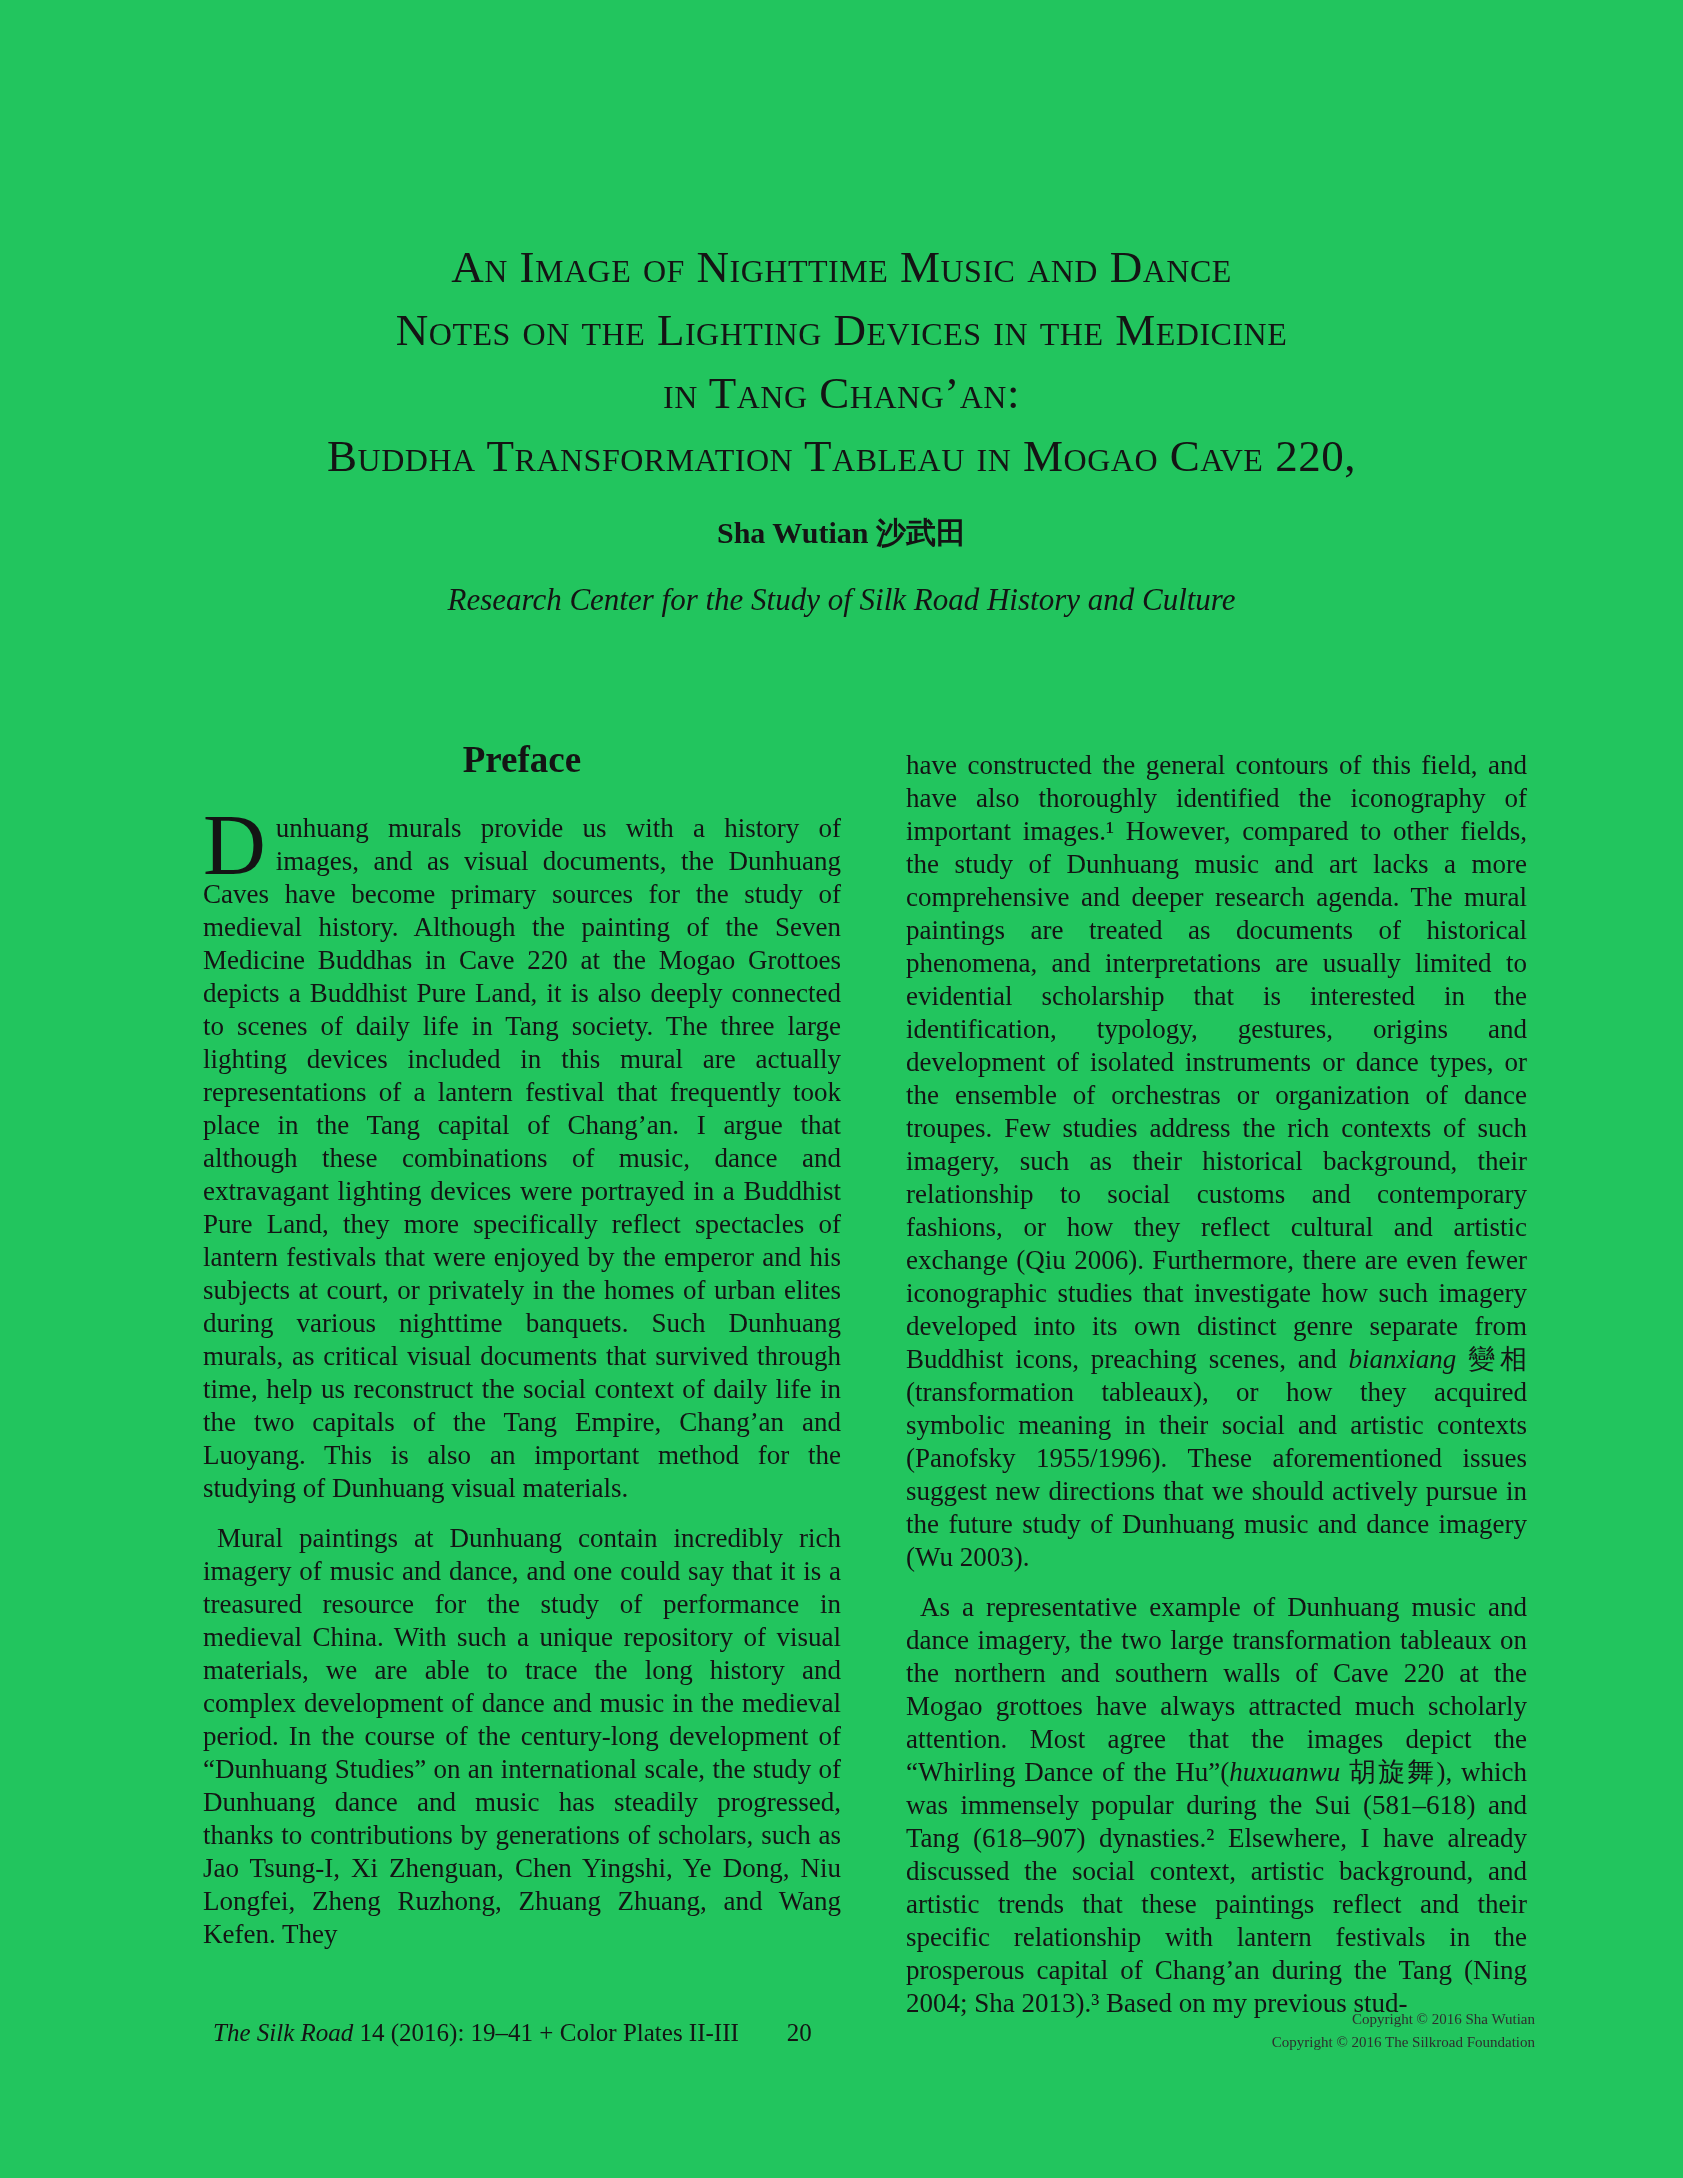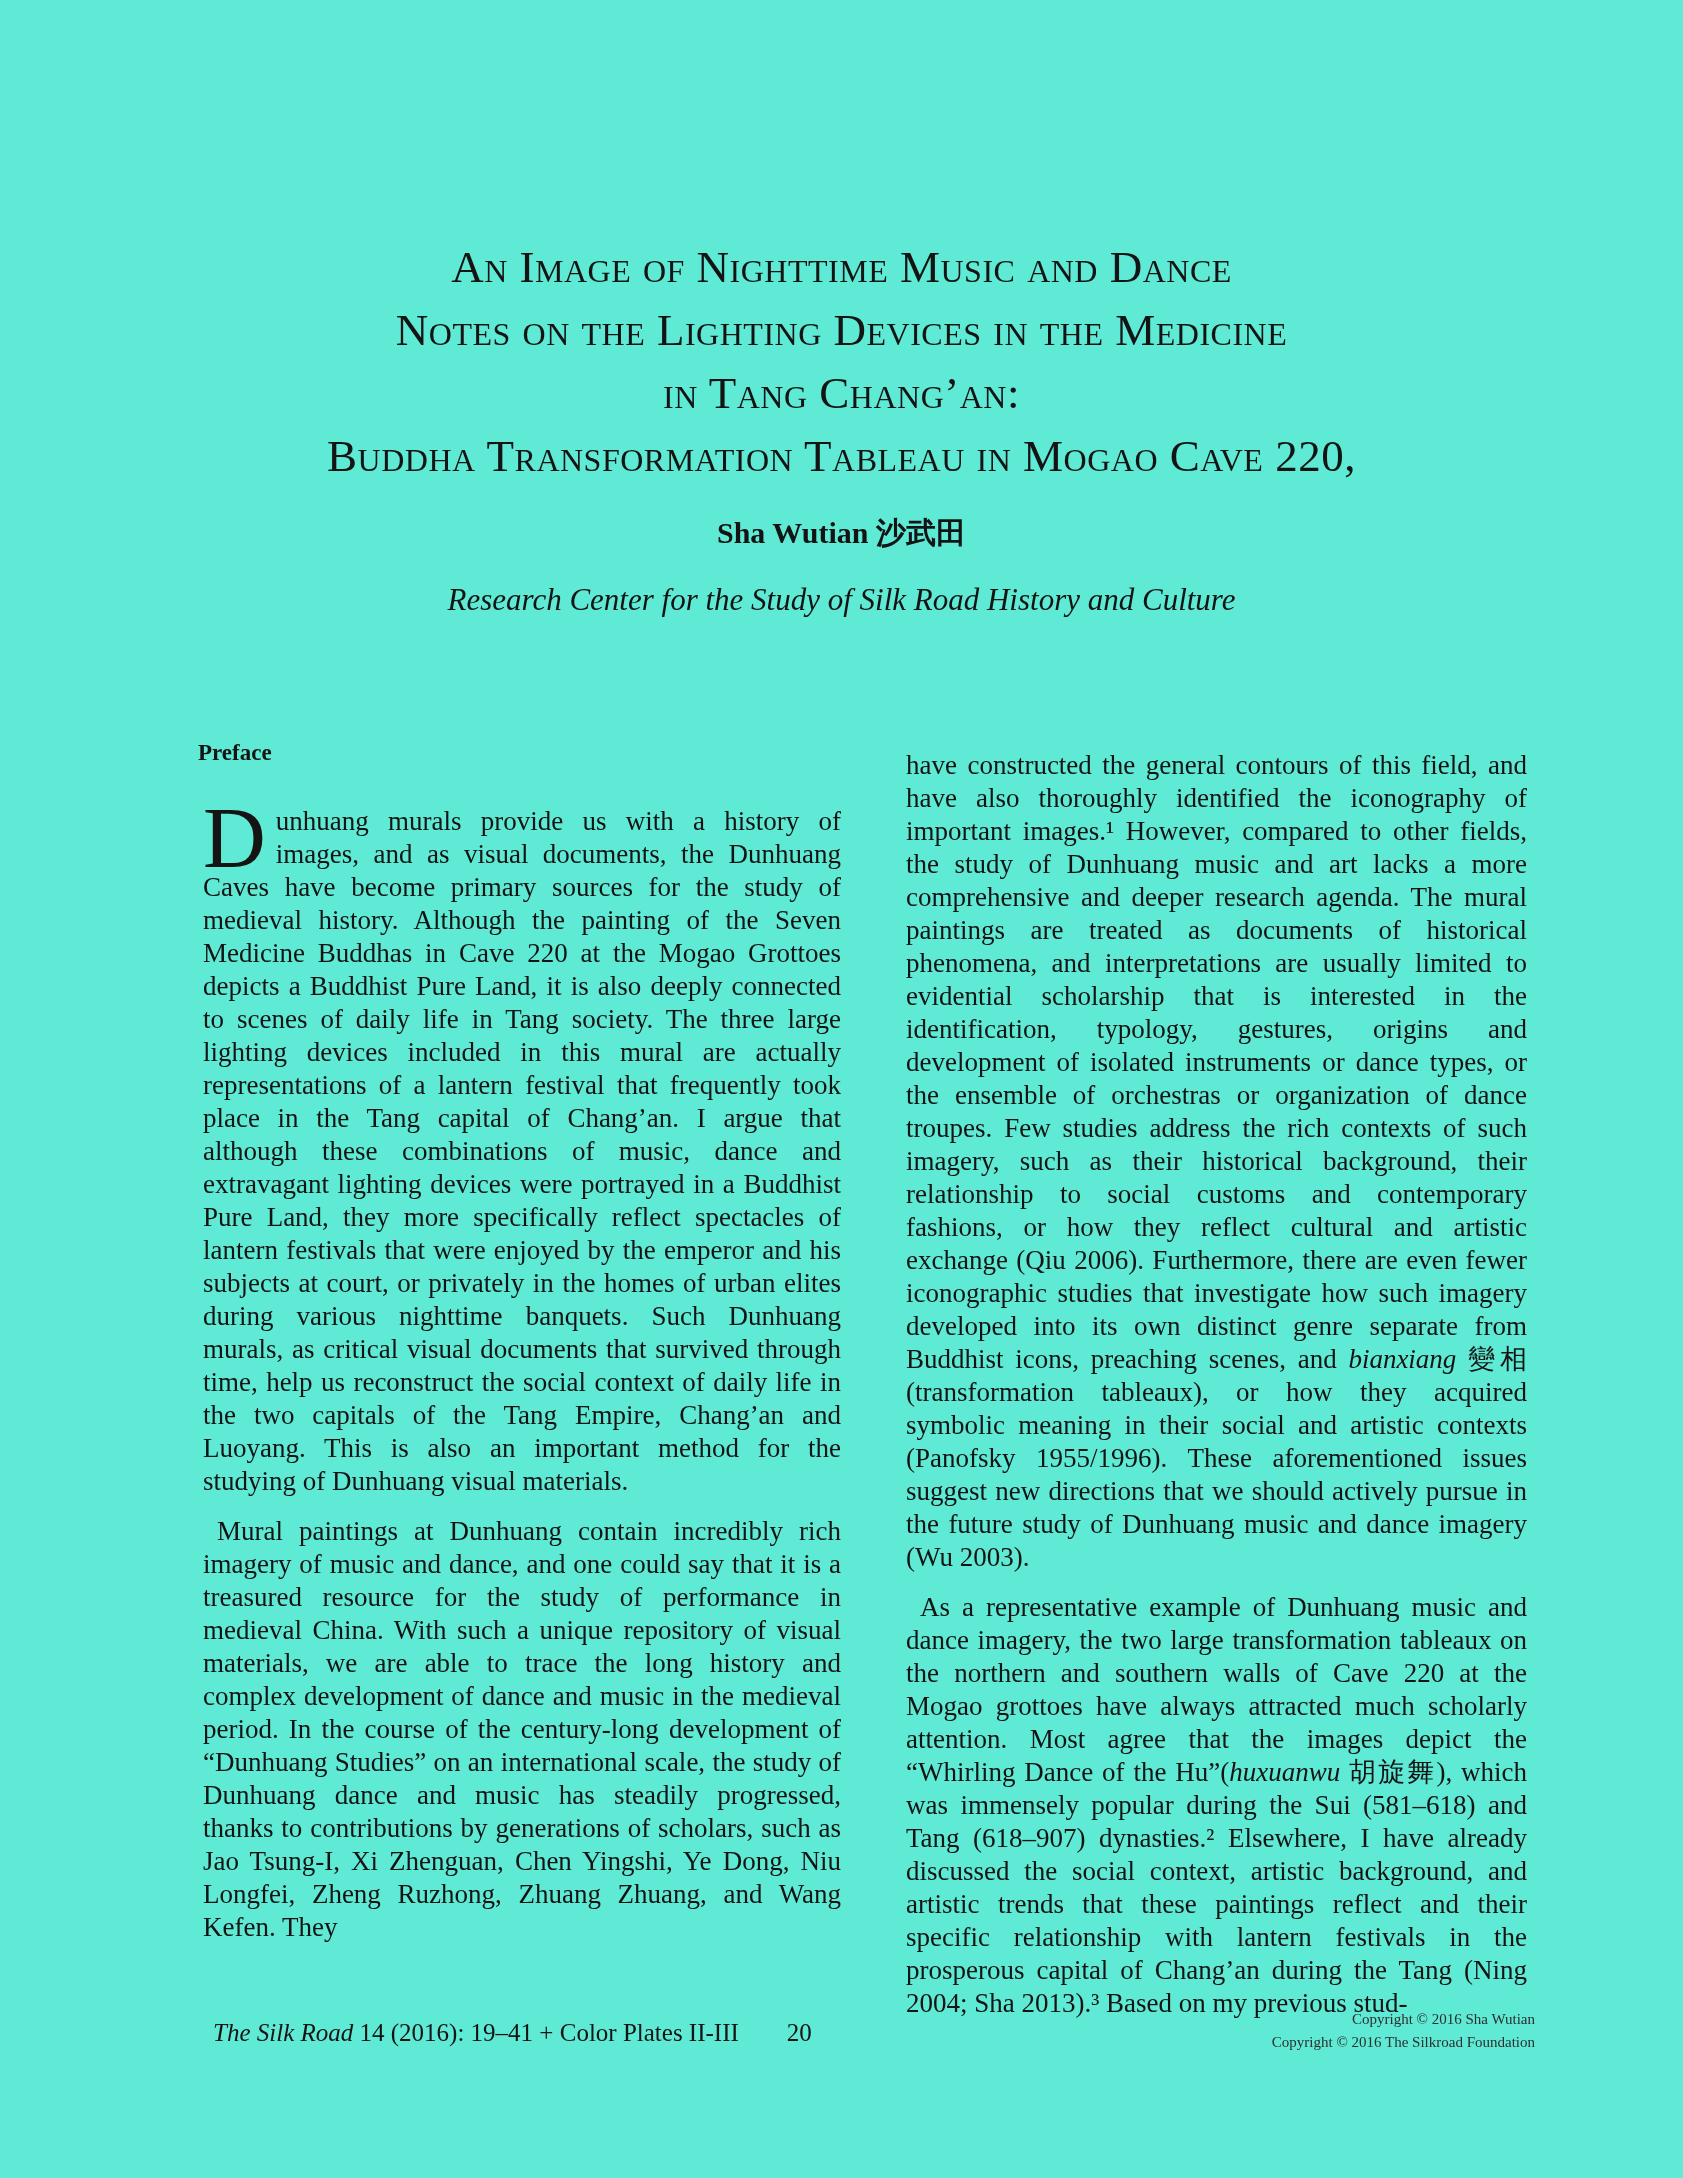--- a/index.html
+++ b/index.html
@@ -7,7 +7,7 @@
     position: relative;
     width: 1683px;
     height: 2178px;
-    background: #5eead4;
+    background: #22c55e;
     color: #141414;
     font-family: "Liberation Serif", "DejaVu Serif", serif;
     overflow: hidden;

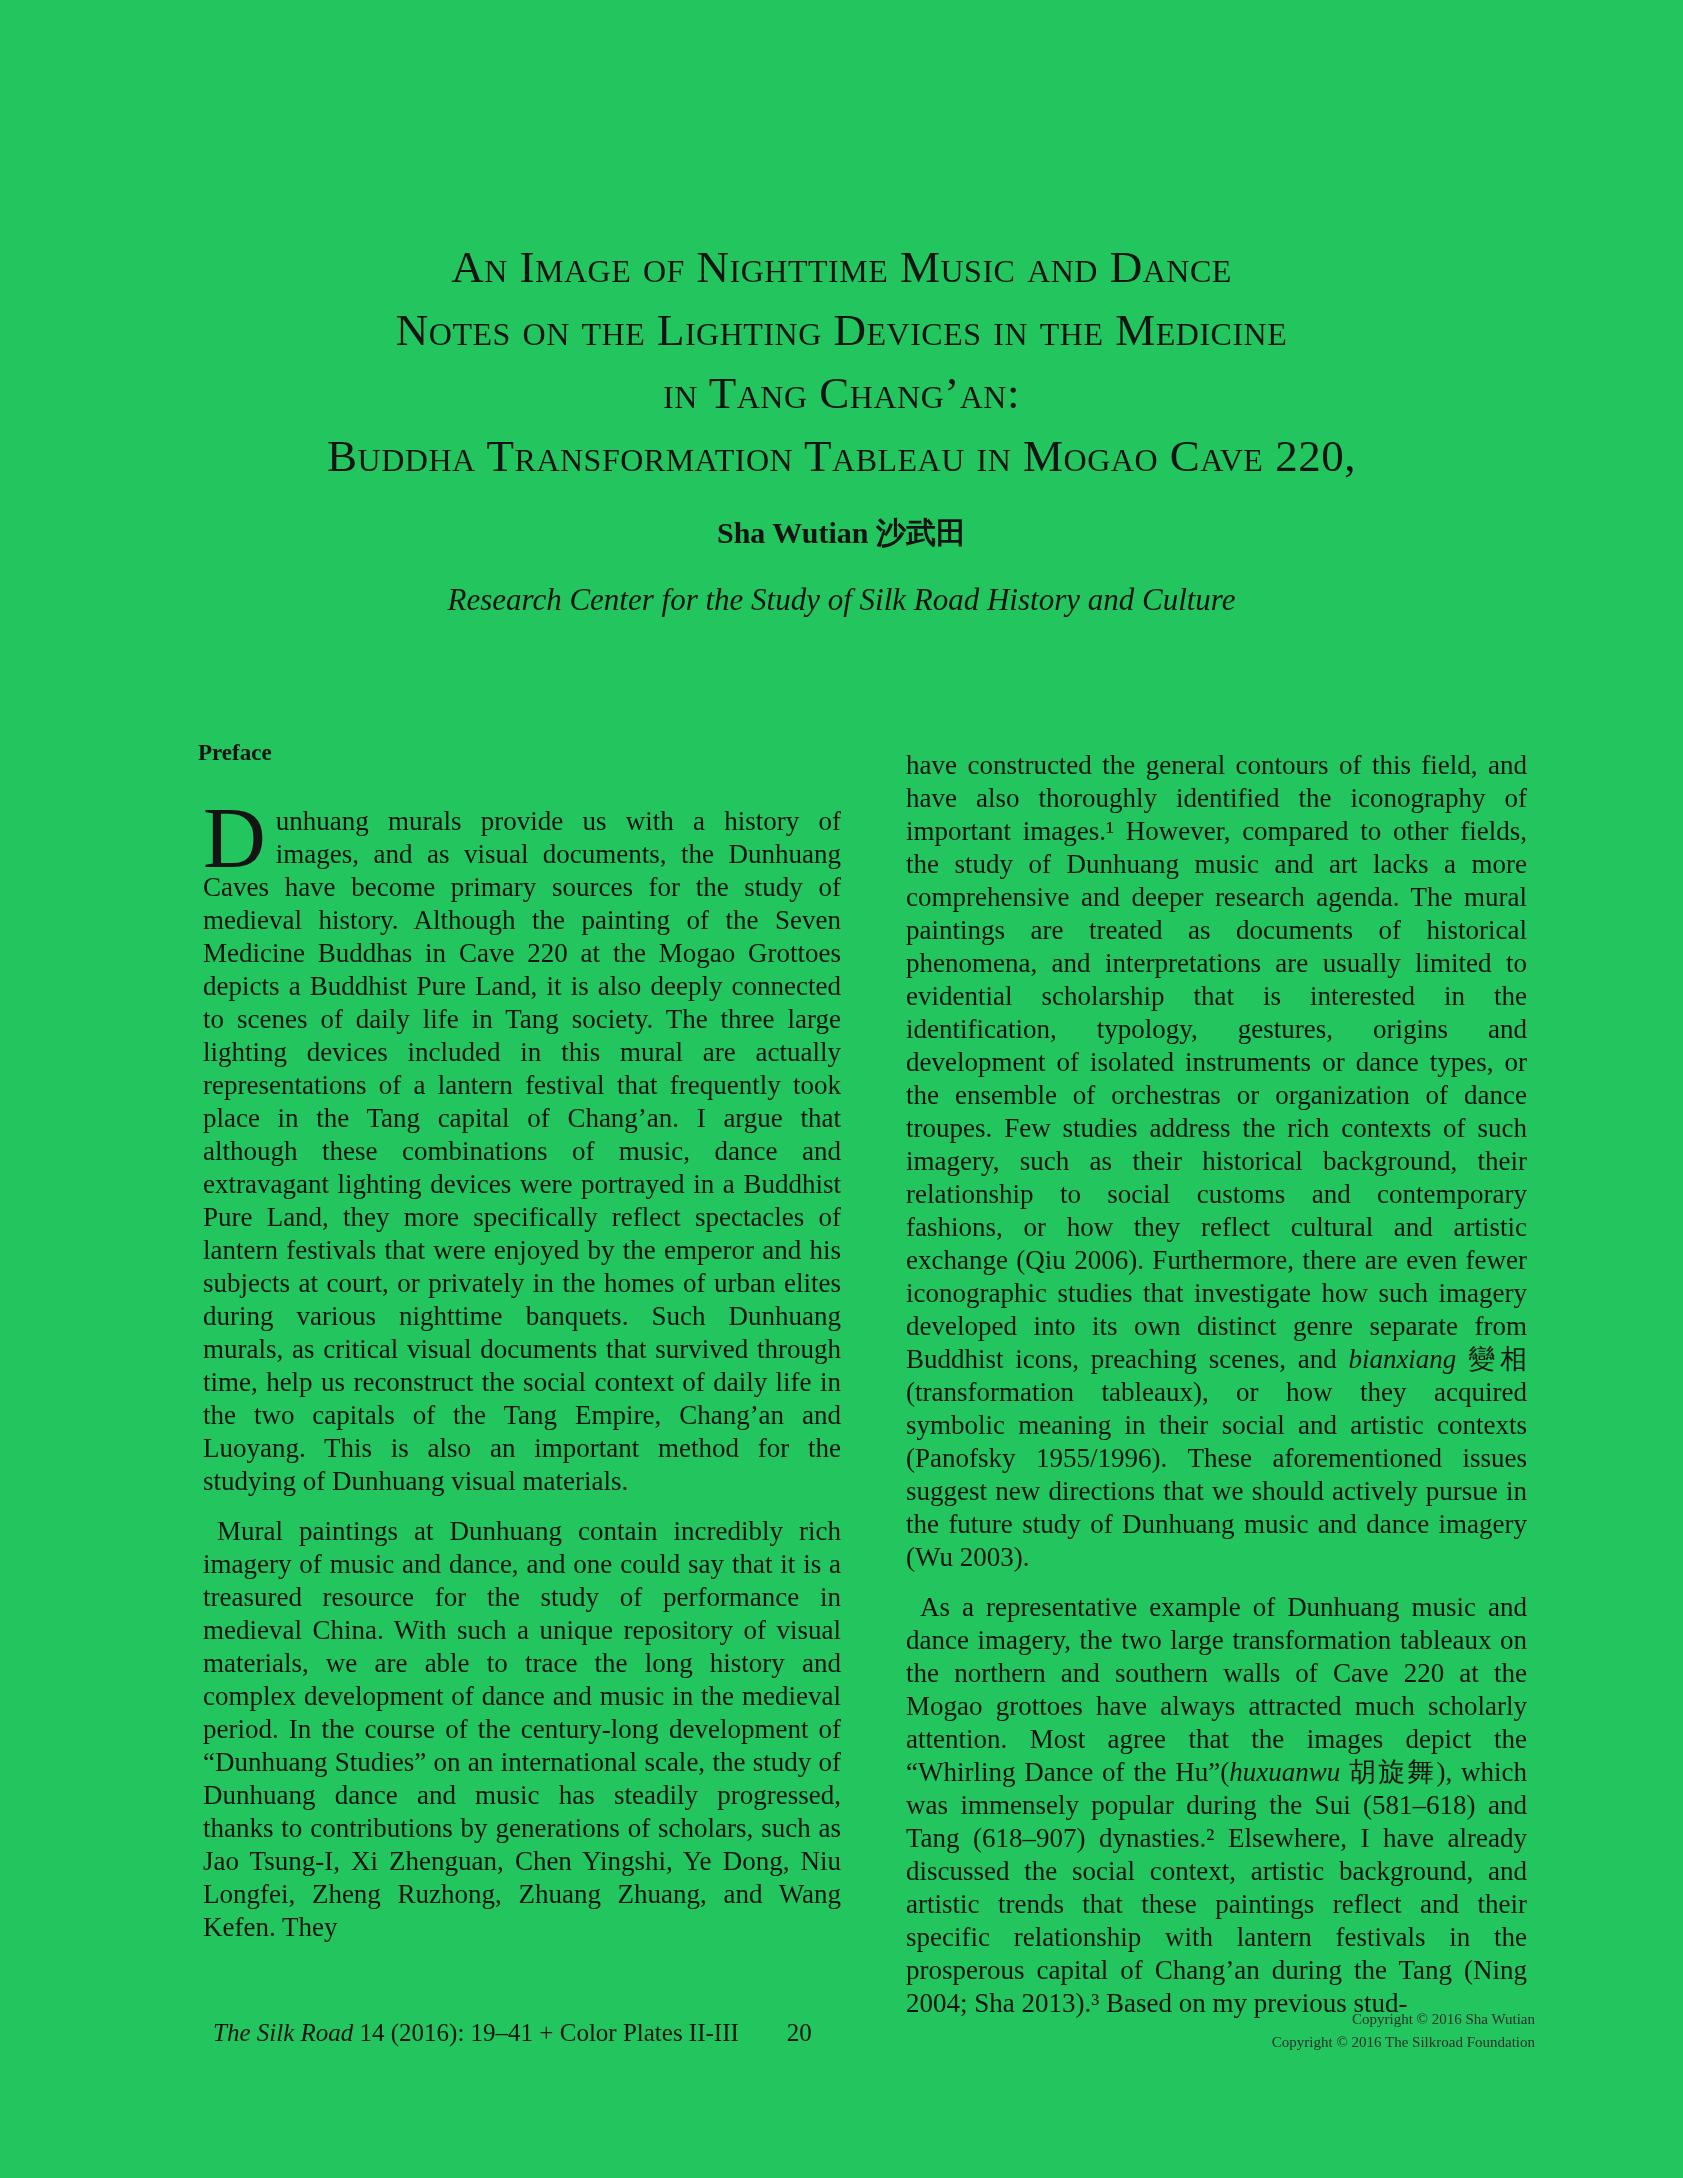--- a/index.html
+++ b/index.html
@@ -50,10 +50,11 @@
   #col-left  { left: 195px; top: 733px; width: 654px; }
   #col-right { left: 898px; top: 741px; width: 637px; }
   .section-heading {
+    text-align: center;
     font-weight: bold;
-    font-size: 23px;
+    font-size: 37px;
     line-height: 33px;
-    margin: 3px;
+    margin: 10px;
   }
   .col p { margin: 8px; }
   #p1 { margin-top: 36px; }

